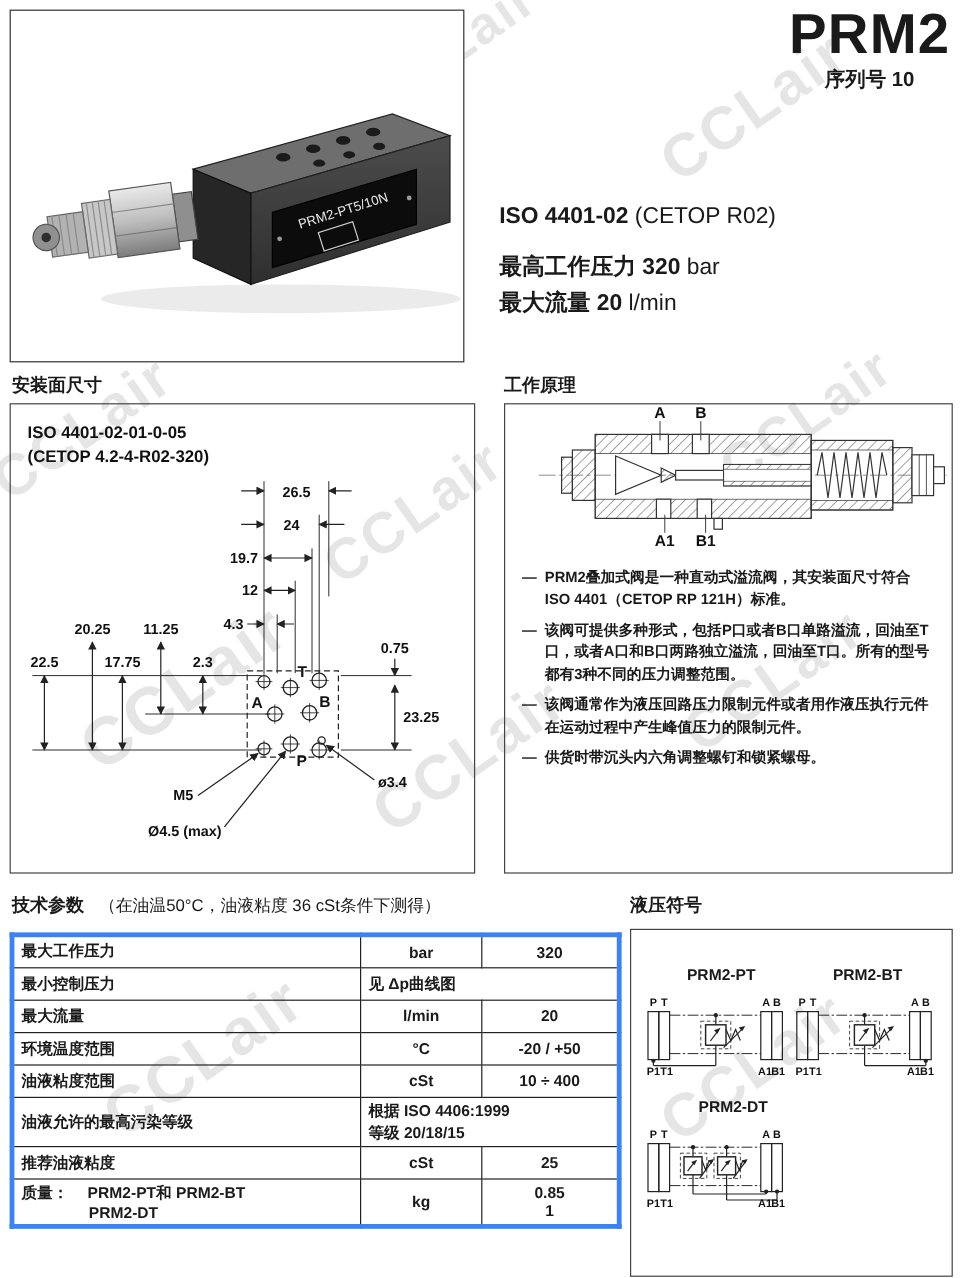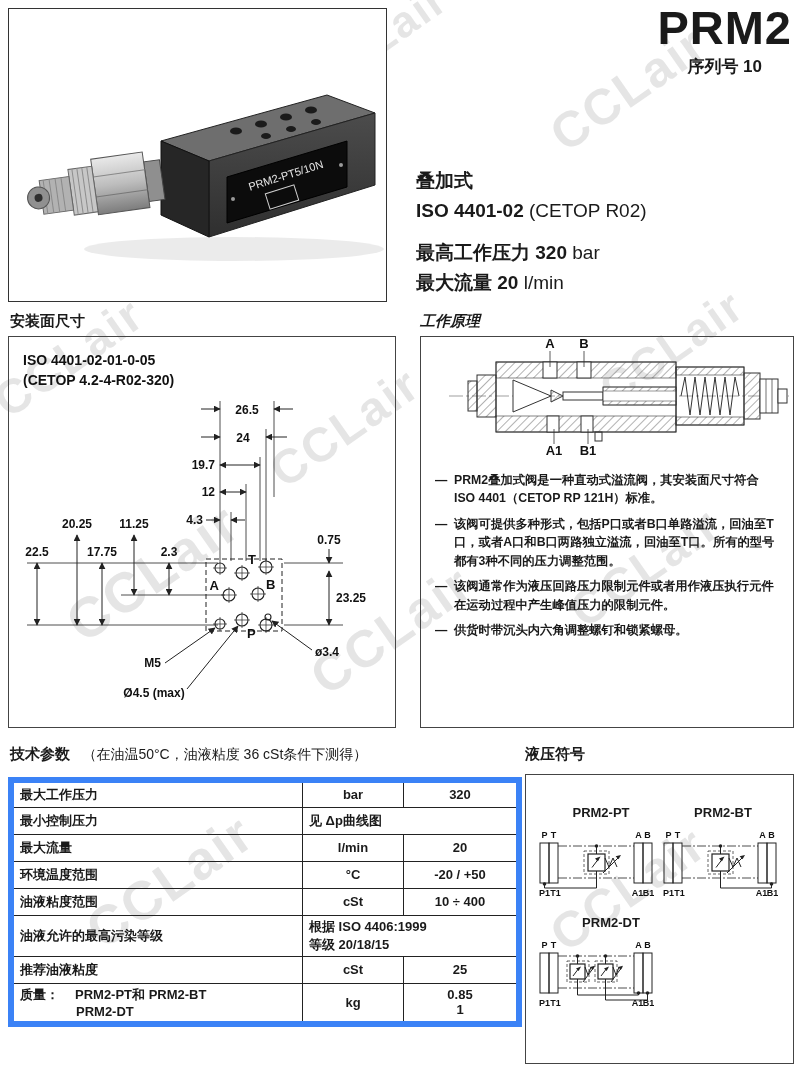--- a/index.html
+++ b/index.html
@@ -127,7 +127,6 @@
   </div>
 
   <div class="intro z">
-    <div class="b">叠加式</div>
     <div>
       <span class="b">ISO 4401-02</span>
       <span>(CETOP R02)</span>

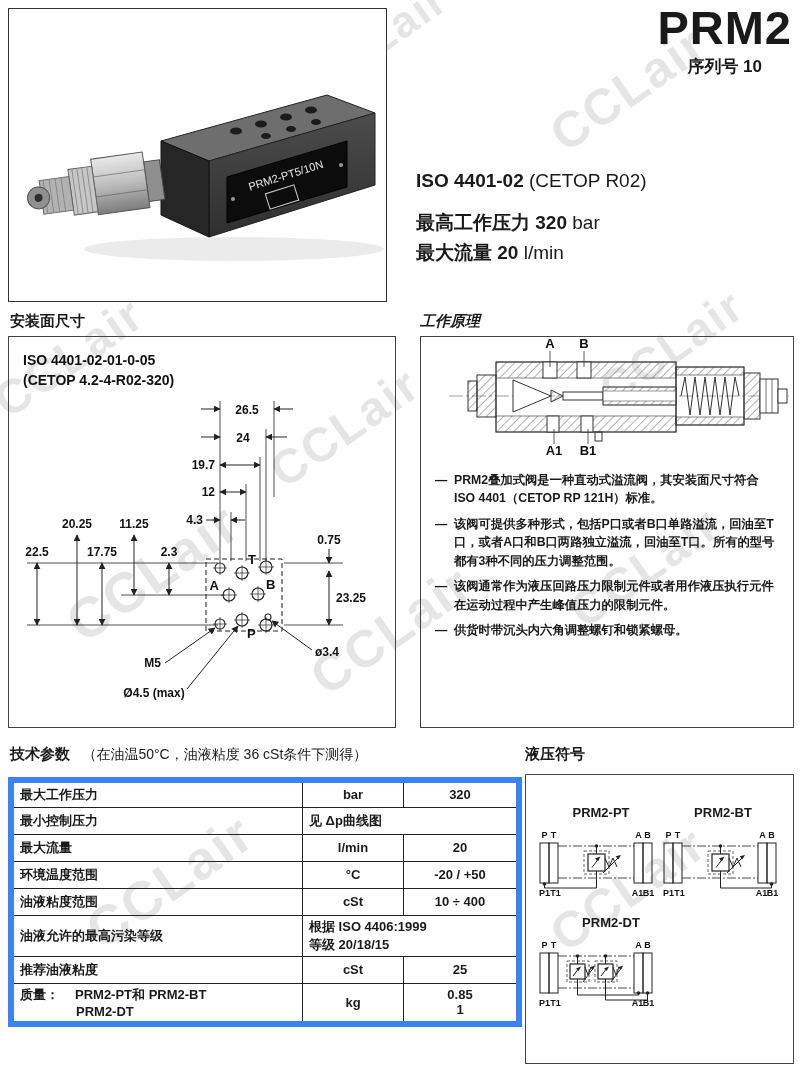--- a/index.html
+++ b/index.html
@@ -145,7 +145,7 @@
   </div>
 
   <div class="sec-title z" style="left:10px;top:312px;">安装面尺寸</div>
-  <div class="sec-title z" style="left:420px;top:312px;font-style:italic;">工作原理</div>
+  <div class="sec-title z" style="left:420px;top:312px;">工作原理</div>
 
   <div class="mounting-box z">
     <svg width="384" height="388" viewBox="0 0 384 388">

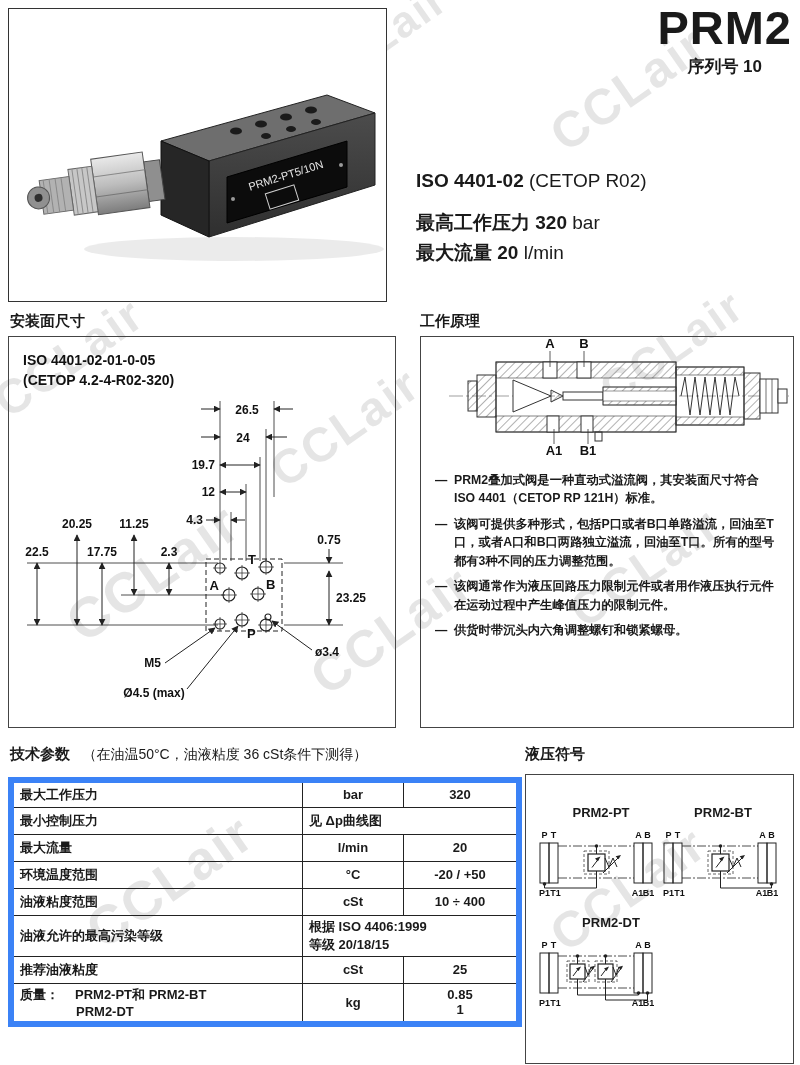--- a/index.html
+++ b/index.html
@@ -33,7 +33,7 @@
   .specs-head .note{font-size:14px;font-weight:400;margin-left:8px;}
   table.specs{position:absolute;left:8px;top:777px;width:472px;border-collapse:collapse;
               font-size:13px;table-layout:fixed;}
-  table.specs{border:6px solid #3b82f6;}
+  table.specs{border:4px solid #3b82f6;}
   table.specs td{border:1px solid #222;font-weight:600;padding:2px 6px;}
   td.c1{width:276px;text-align:left;padding-left:20px;}
   td.c2{width:88px;text-align:center;}

